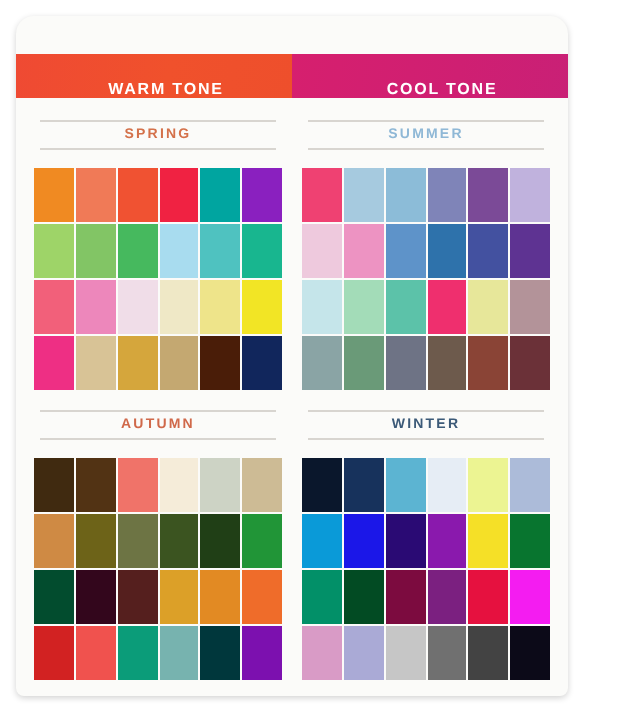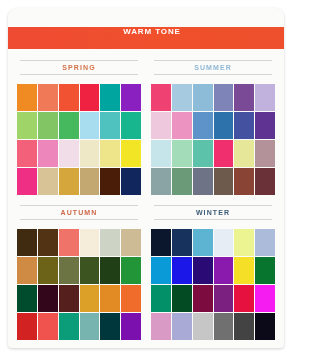--- a/index.html
+++ b/index.html
@@ -38,7 +38,7 @@
   .tone-tab {
     flex: 1 1 50%;
     display: flex;
-    align-items: flex-start;
+    align-items: flex-end;
     justify-content: center;
     font-size: 8px;
     font-weight: bold;

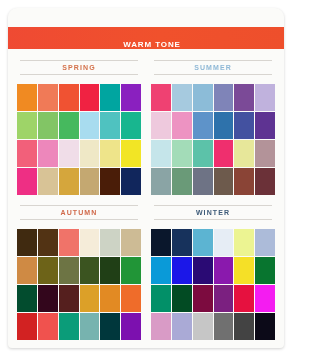--- a/index.html
+++ b/index.html
@@ -122,6 +122,9 @@
   <div class="tone-tabs">
     <div class="tone-tab warm">
       <span>WARM TONE</span>
+    </div>
+    <div class="tone-tab cool">
+      <span>COOL TONE</span>
     </div>
   </div>
 

